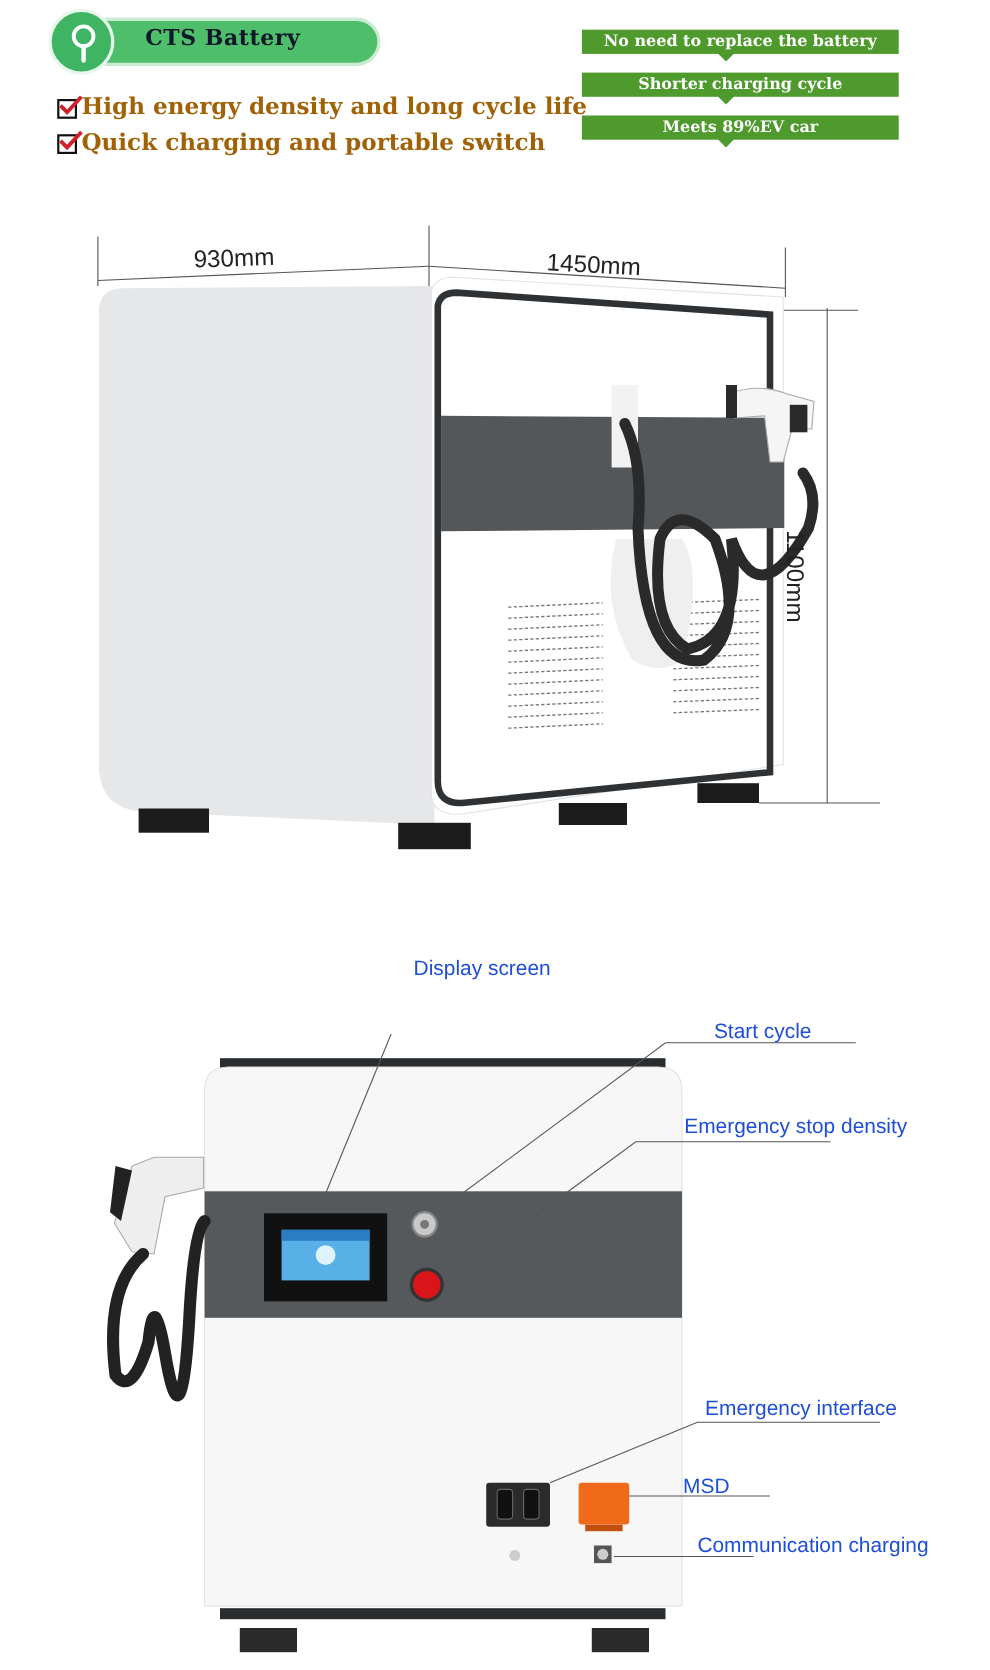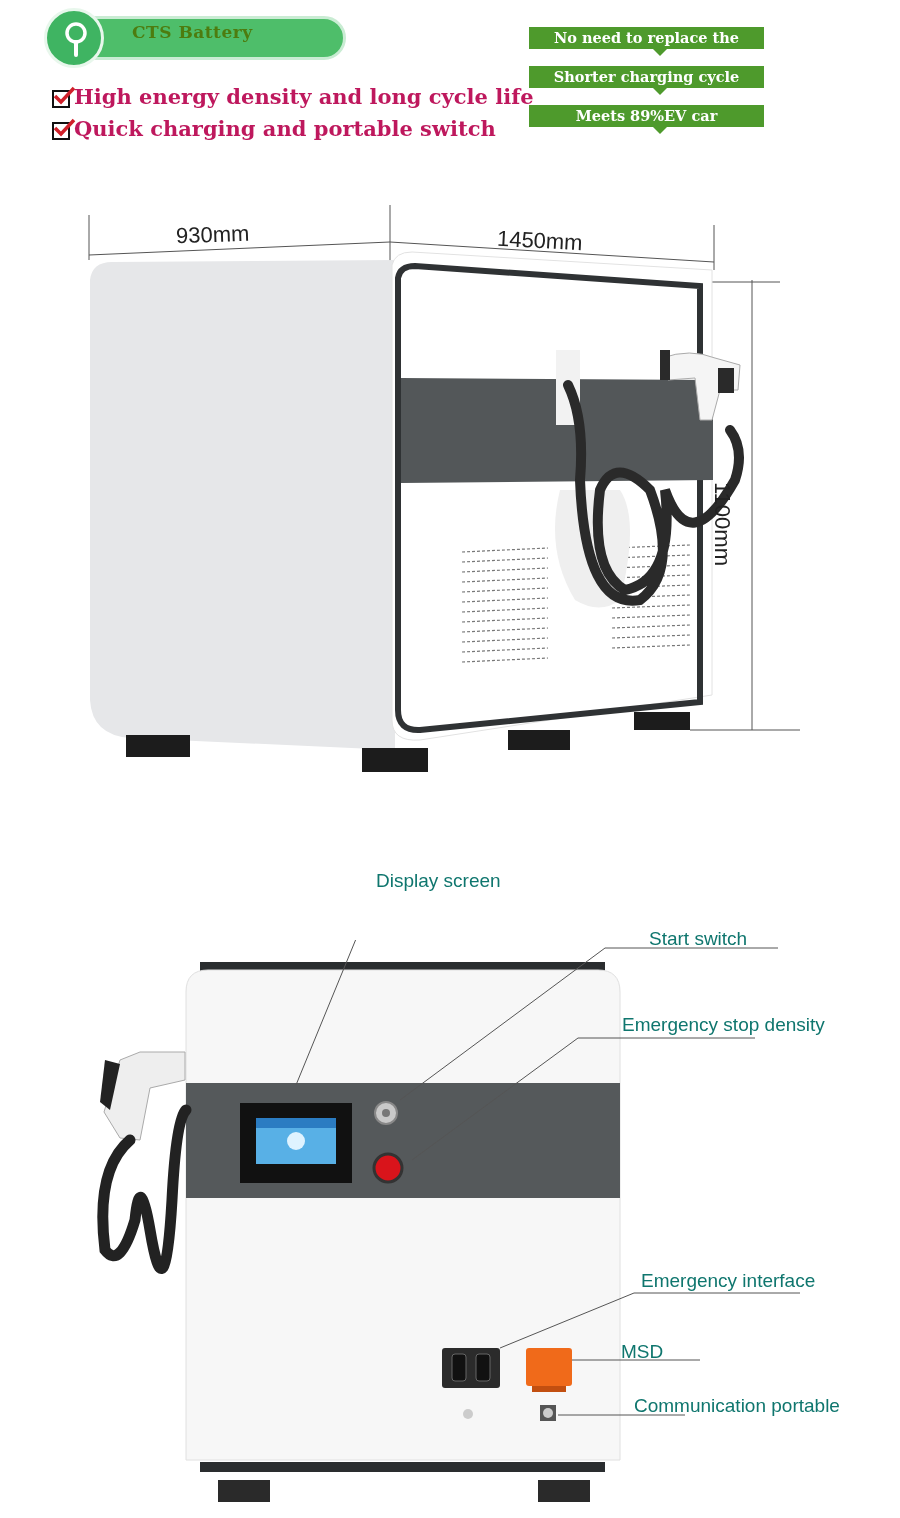--- a/index.html
+++ b/index.html
@@ -11,7 +11,7 @@
   .badge-wrap { left: 44px; top: 8px; width: 306px; height: 60px; }
   .badge-pill { position:absolute; left: 30px; top: 8px; width: 272px; height: 44px; border-radius: 22px; background: #4ebe6a; border: 3px solid #c9ecd3; box-sizing: border-box; }
   .badge-circle { position:absolute; left: 0; top: 0; width: 60px; height: 60px; border-radius: 50%; background: #3fb462; border: 3px solid #e8f7ec; box-sizing: border-box; }
-  .badge-title { position:absolute; left: 88px; top: 14px; color: #4d7c0f; font-size: 17px; font-weight: bold; letter-spacing: 0.5px; }
+  .badge-title { position:absolute; left: 88px; top: 14px; color: #0f172a; font-size: 20px; font-weight: bold; letter-spacing: 0.5px; }
   .feature { left: 52px; font-size: 21px; font-weight: bold; color: #be185d; display:flex; align-items:center; gap: 4px; }
   .check-box { width: 18px; height: 18px; border: 2px solid #111; box-sizing: border-box; position: relative; margin-top: 4px; }
 

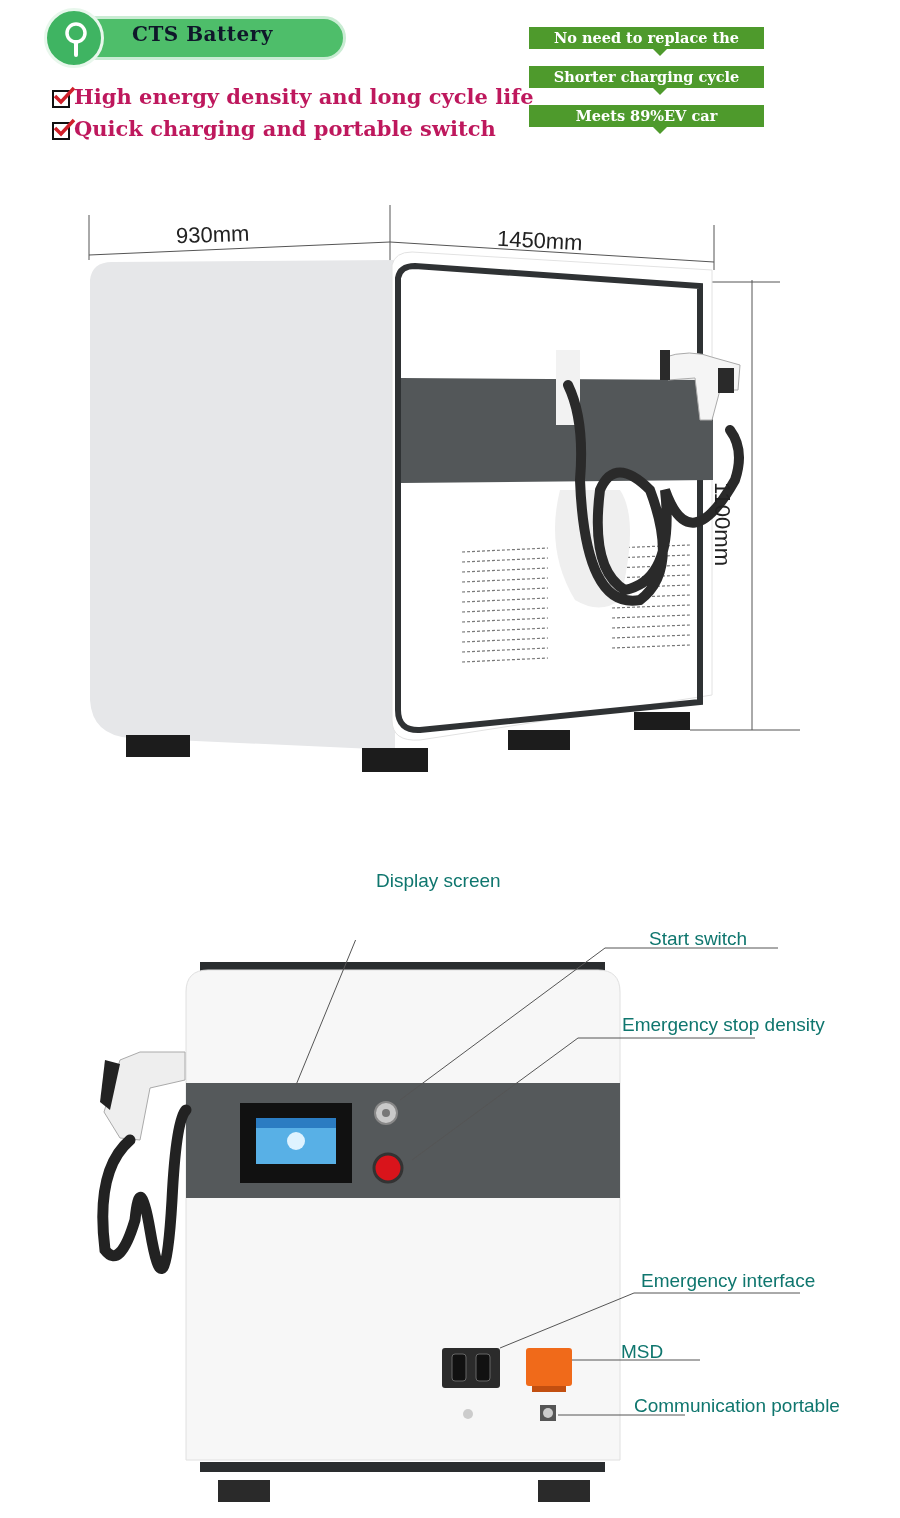--- a/index.html
+++ b/index.html
@@ -15,7 +15,7 @@
   .feature { left: 52px; font-size: 21px; font-weight: bold; color: #be185d; display:flex; align-items:center; gap: 4px; }
   .check-box { width: 18px; height: 18px; border: 2px solid #111; box-sizing: border-box; position: relative; margin-top: 4px; }
 
-  .tag { left: 529px; width: 235px; height: 22px; background: #4e9a2c; color: #fff; font-size: 14.5px; font-weight: bold; text-align: center; line-height: 22px; }
+  .tag { left: 529px; width: 288px; height: 22px; background: #4e9a2c; color: #fff; font-size: 14.5px; font-weight: bold; text-align: center; line-height: 22px; }
   .tag::after { content:""; position:absolute; left: 123px; bottom: -7px; border-left: 8px solid transparent; border-right: 8px solid transparent; border-top: 8px solid #4e9a2c; }
 
   .dim-text { font-size: 22px; color: #222; }

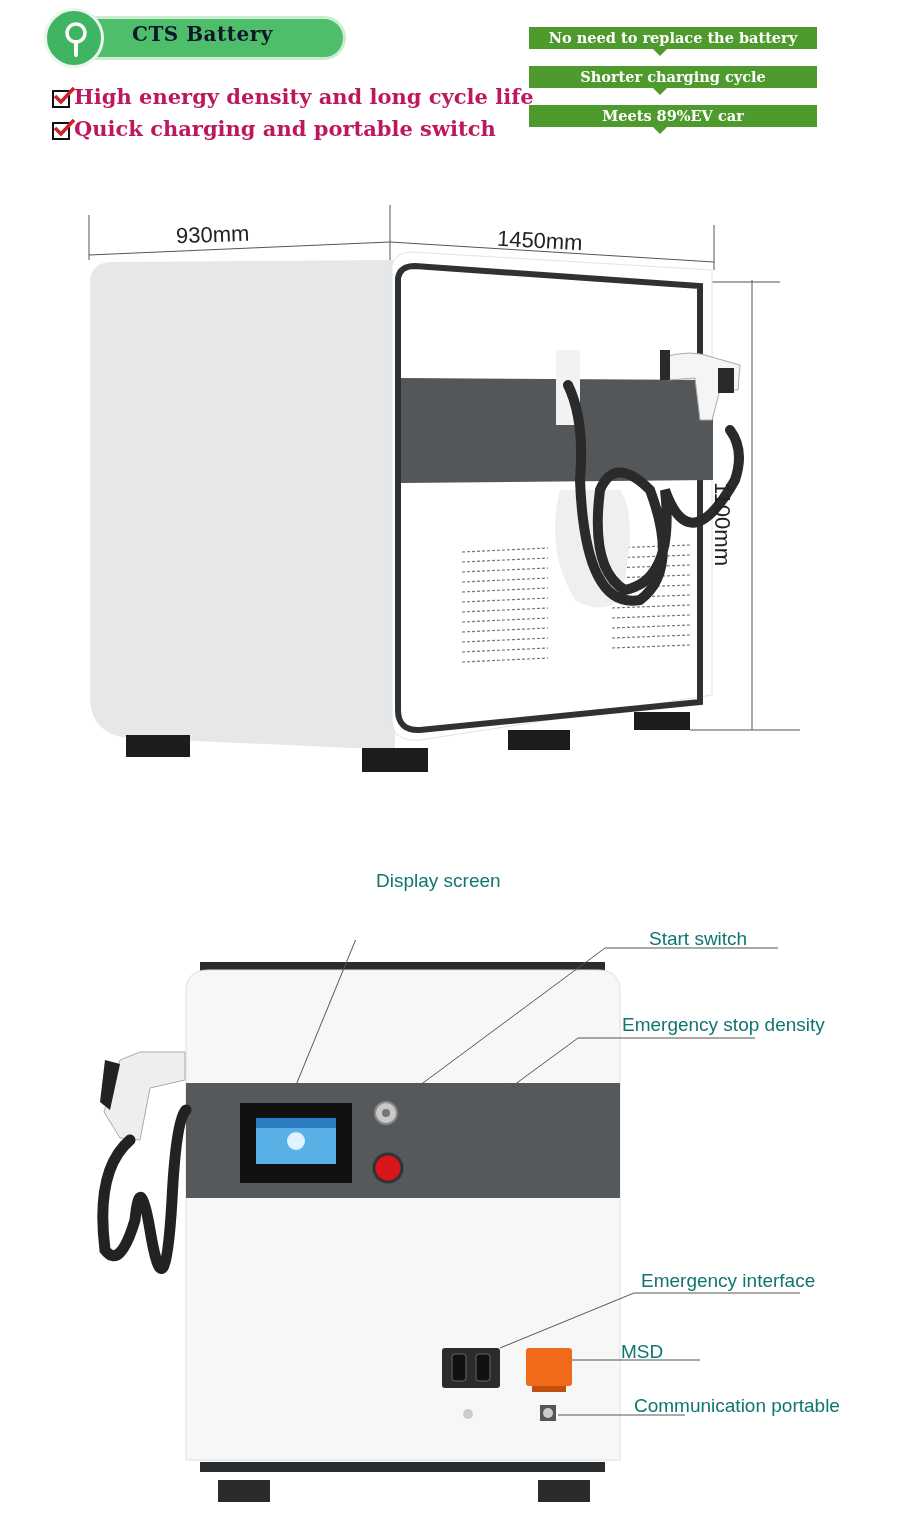--- a/index.html
+++ b/index.html
@@ -12,7 +12,7 @@
   .badge-pill { position:absolute; left: 30px; top: 8px; width: 272px; height: 44px; border-radius: 22px; background: #4ebe6a; border: 3px solid #c9ecd3; box-sizing: border-box; }
   .badge-circle { position:absolute; left: 0; top: 0; width: 60px; height: 60px; border-radius: 50%; background: #3fb462; border: 3px solid #e8f7ec; box-sizing: border-box; }
   .badge-title { position:absolute; left: 88px; top: 14px; color: #0f172a; font-size: 20px; font-weight: bold; letter-spacing: 0.5px; }
-  .feature { left: 52px; font-size: 21px; font-weight: bold; color: #be185d; display:flex; align-items:center; gap: 4px; }
+  .feature { left: 52px; font-size: 21px; font-weight: bold; color: #a16207; display:flex; align-items:center; gap: 4px; }
   .check-box { width: 18px; height: 18px; border: 2px solid #111; box-sizing: border-box; position: relative; margin-top: 4px; }
 
   .tag { left: 529px; width: 288px; height: 22px; background: #4e9a2c; color: #fff; font-size: 14.5px; font-weight: bold; text-align: center; line-height: 22px; }

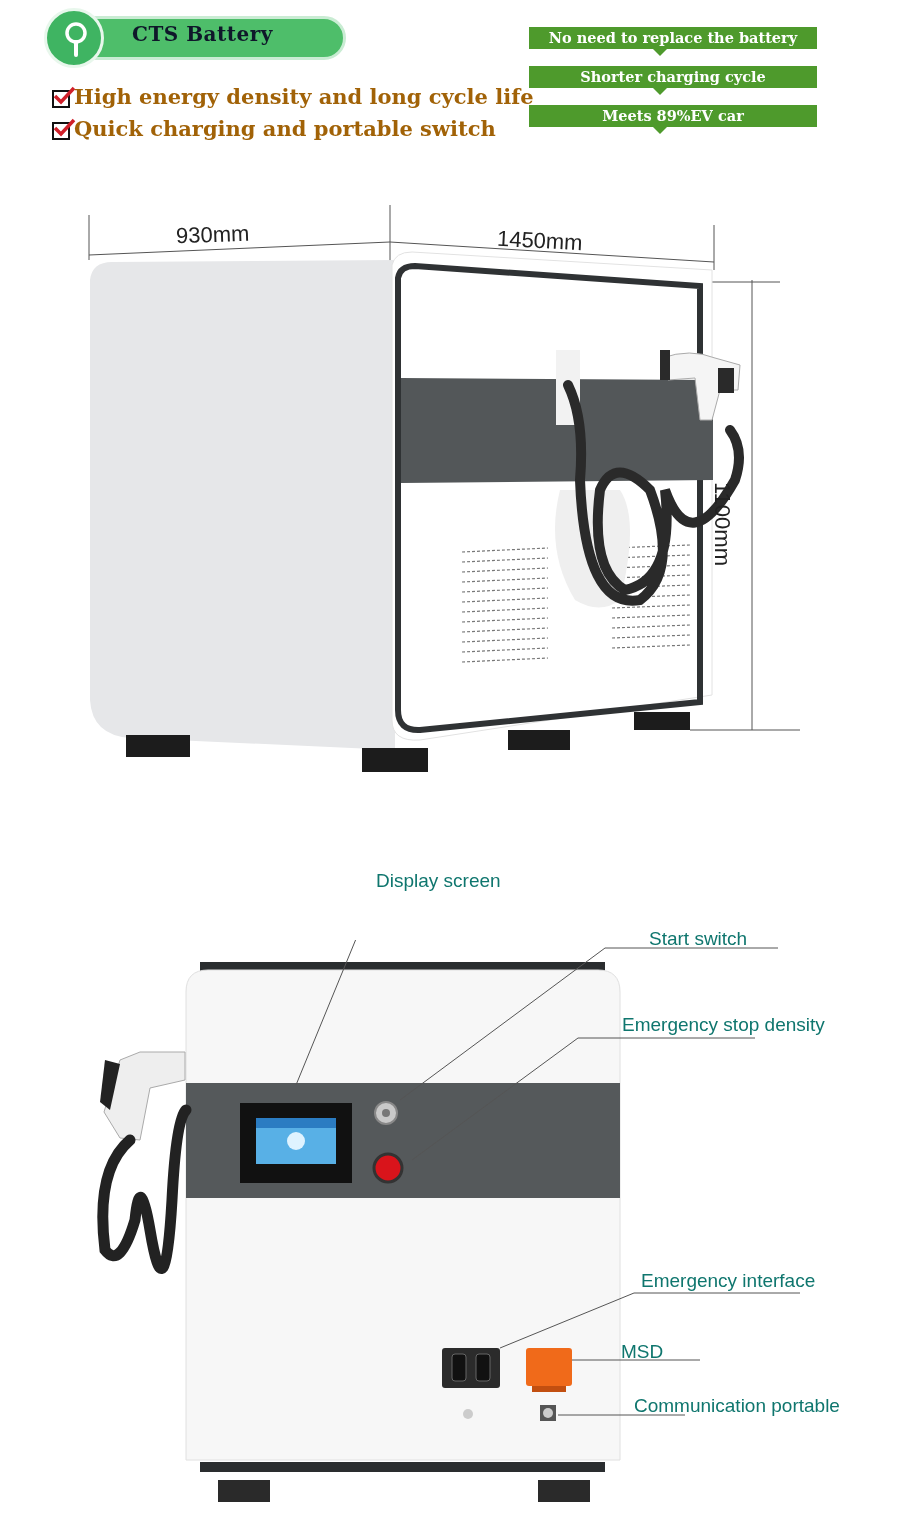--- a/index.html
+++ b/index.html
@@ -19,7 +19,7 @@
   .tag::after { content:""; position:absolute; left: 123px; bottom: -7px; border-left: 8px solid transparent; border-right: 8px solid transparent; border-top: 8px solid #4e9a2c; }
 
   .dim-text { font-size: 22px; color: #222; }
-  .label { font-size: 19px; color: #0f766e; }
+  .label { font-size: 19px; color: #1d4ed8; }
 </style>
 </head>
 <body>

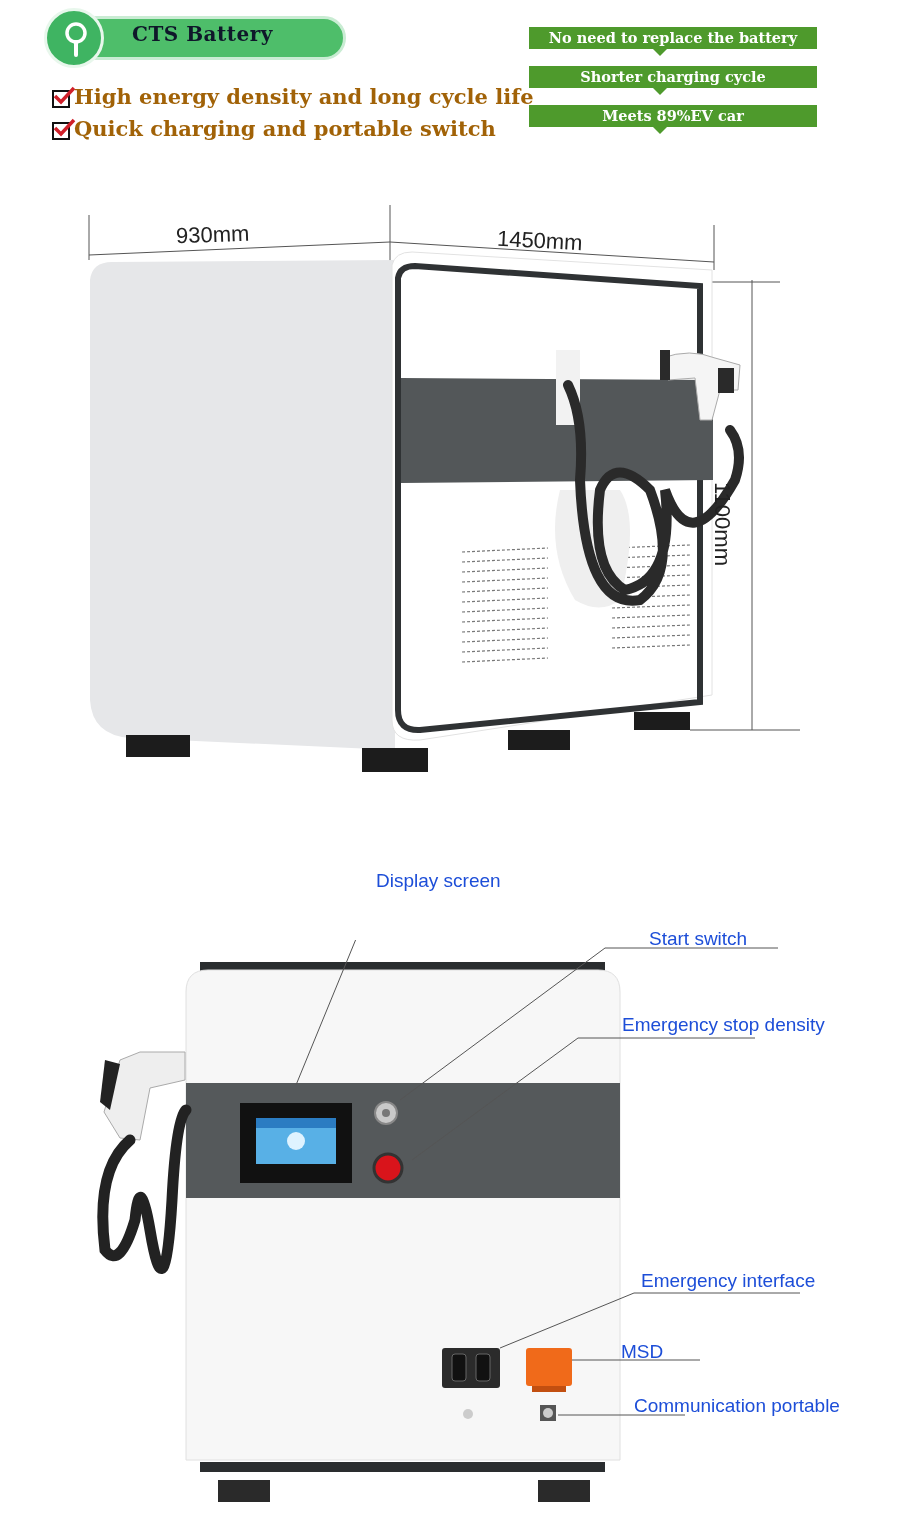--- a/index.html
+++ b/index.html
@@ -167,7 +167,7 @@
 </svg>
 
 <div class="abs label" style="left:376px;top:870px">Display screen</div>
-<div class="abs label" style="left:649px;top:928px">Start switch</div>
+<div class="abs label" style="left:649px;top:928px">Start cycle</div>
 <div class="abs label" style="left:622px;top:1014px">Emergency stop density</div>
 <div class="abs label" style="left:641px;top:1270px">Emergency interface</div>
 <div class="abs label" style="left:621px;top:1341px">MSD</div>

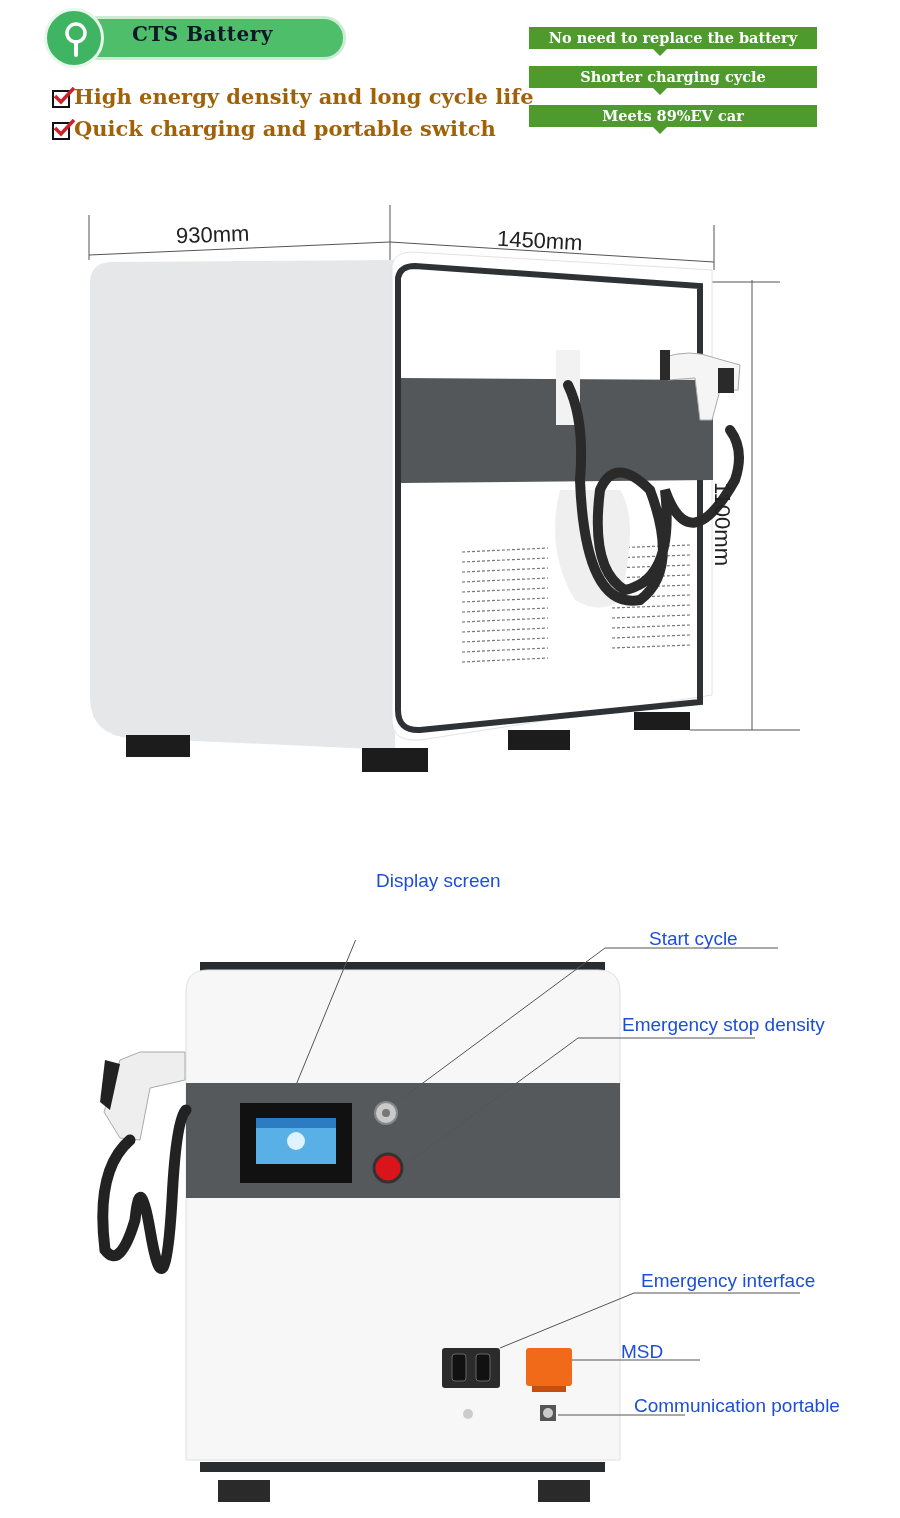--- a/index.html
+++ b/index.html
@@ -171,6 +171,6 @@
 <div class="abs label" style="left:622px;top:1014px">Emergency stop density</div>
 <div class="abs label" style="left:641px;top:1270px">Emergency interface</div>
 <div class="abs label" style="left:621px;top:1341px">MSD</div>
-<div class="abs label" style="left:634px;top:1395px">Communication portable</div>
+<div class="abs label" style="left:634px;top:1395px">Communication charging</div>
 
 </body></html>

